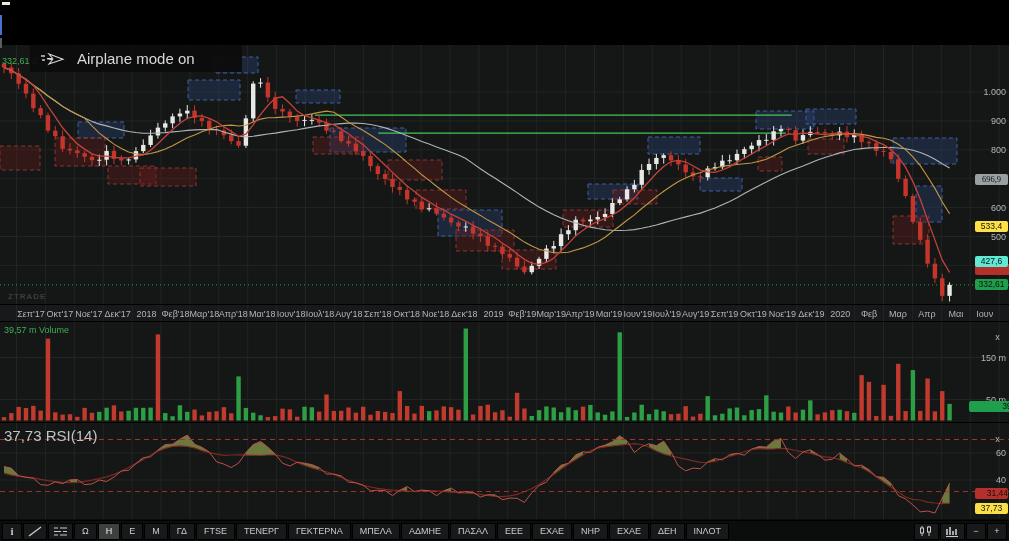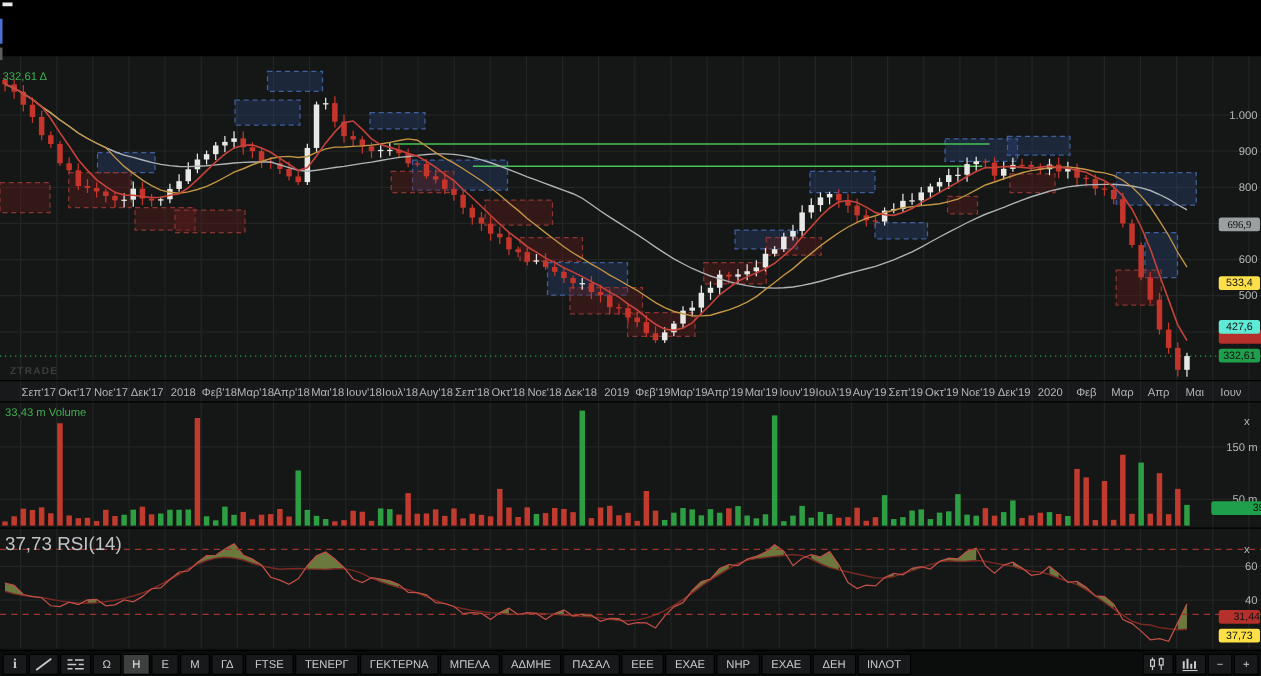--- a/index.html
+++ b/index.html
@@ -594,6 +594,13 @@
 
   <div class="price-label">332,61 Δ</div>
 
+  <div class="notification">
+    <svg width="26" height="16" viewBox="0 0 26 16">
+      <path d="M1 5 h4 M2 9 h3" stroke="#c8c8c8" stroke-width="1.3" fill="none"></path>
+      <path d="M9 13 L23 8.2 L9 3 L12.5 7.2 L7 7.6 L12.5 8.6 Z" fill="none" stroke="#d8d8d8" stroke-width="1.1"></path>
+    </svg>
+    <span>Airplane mode on</span>
+  </div>
 
   <div class="watermark">ZTRADE</div>
   <div class="vol-title">33,43 m Volume</div>

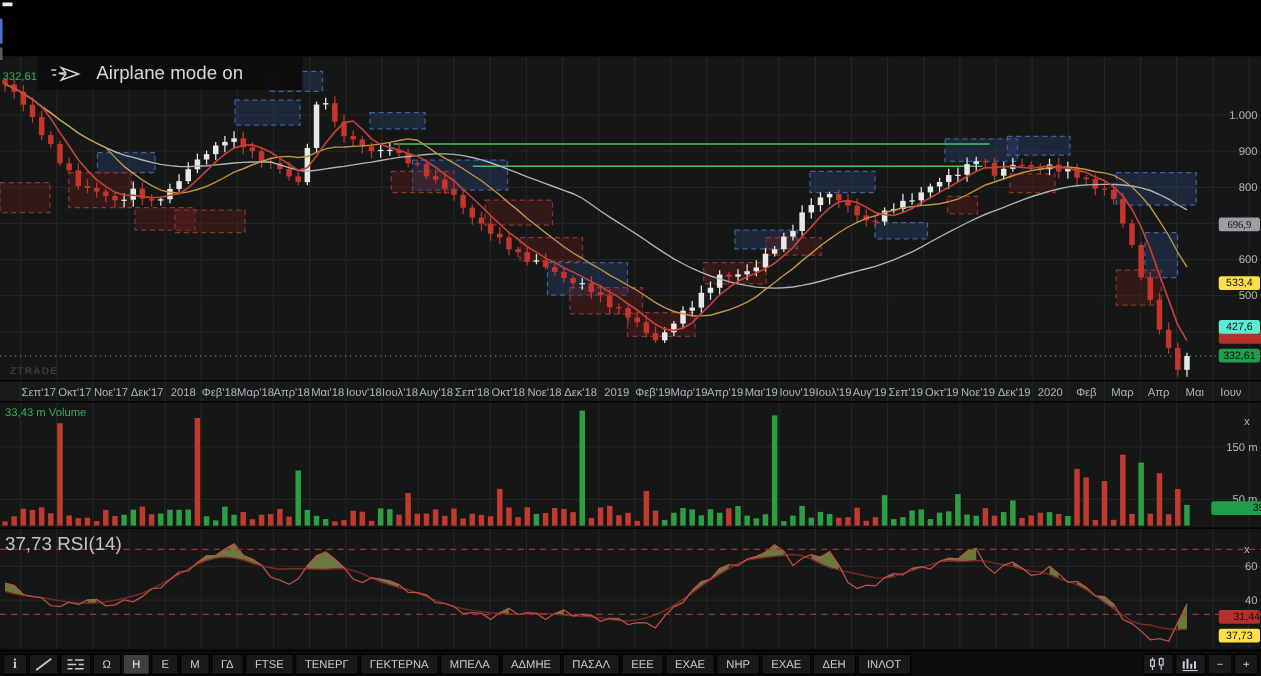--- a/index.html
+++ b/index.html
@@ -603,7 +603,7 @@
   </div>
 
   <div class="watermark">ZTRADE</div>
-  <div class="vol-title">33,43 m Volume</div>
+  <div class="vol-title">39,57 m Volume</div>
   <div class="rsi-title">37,73 RSI(14)</div>
 
   <div class="badge b-gray" style="top:174px;font-family:Liberation Serif, serif;">696,9</div>

